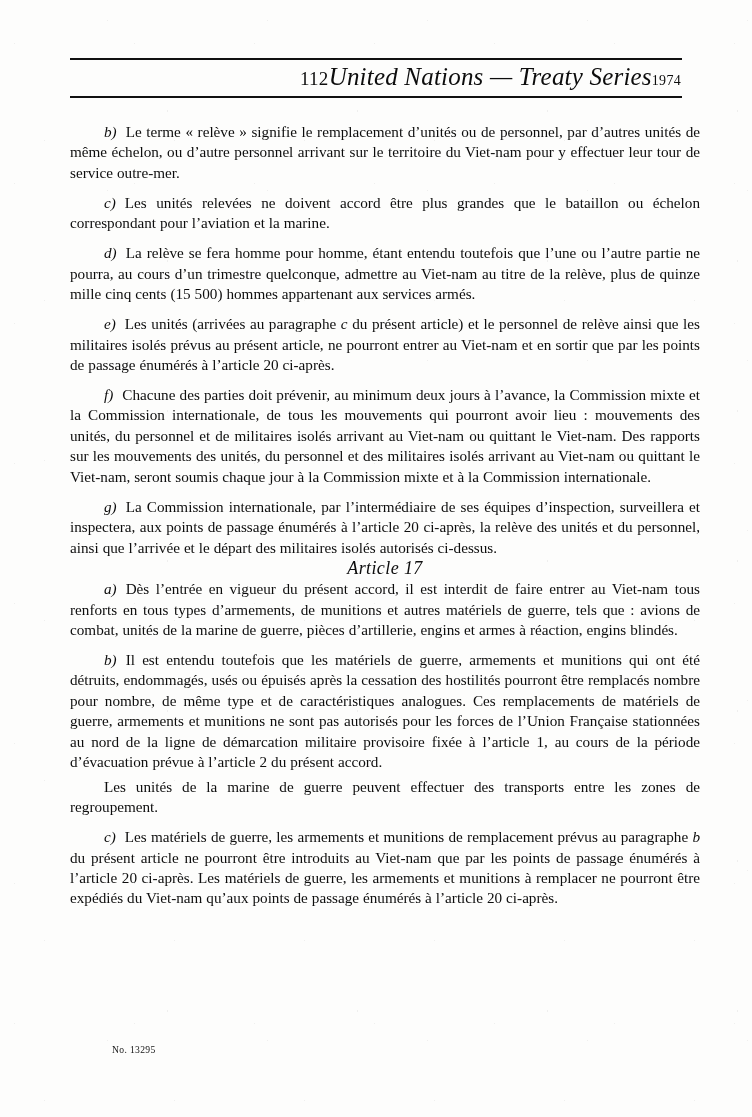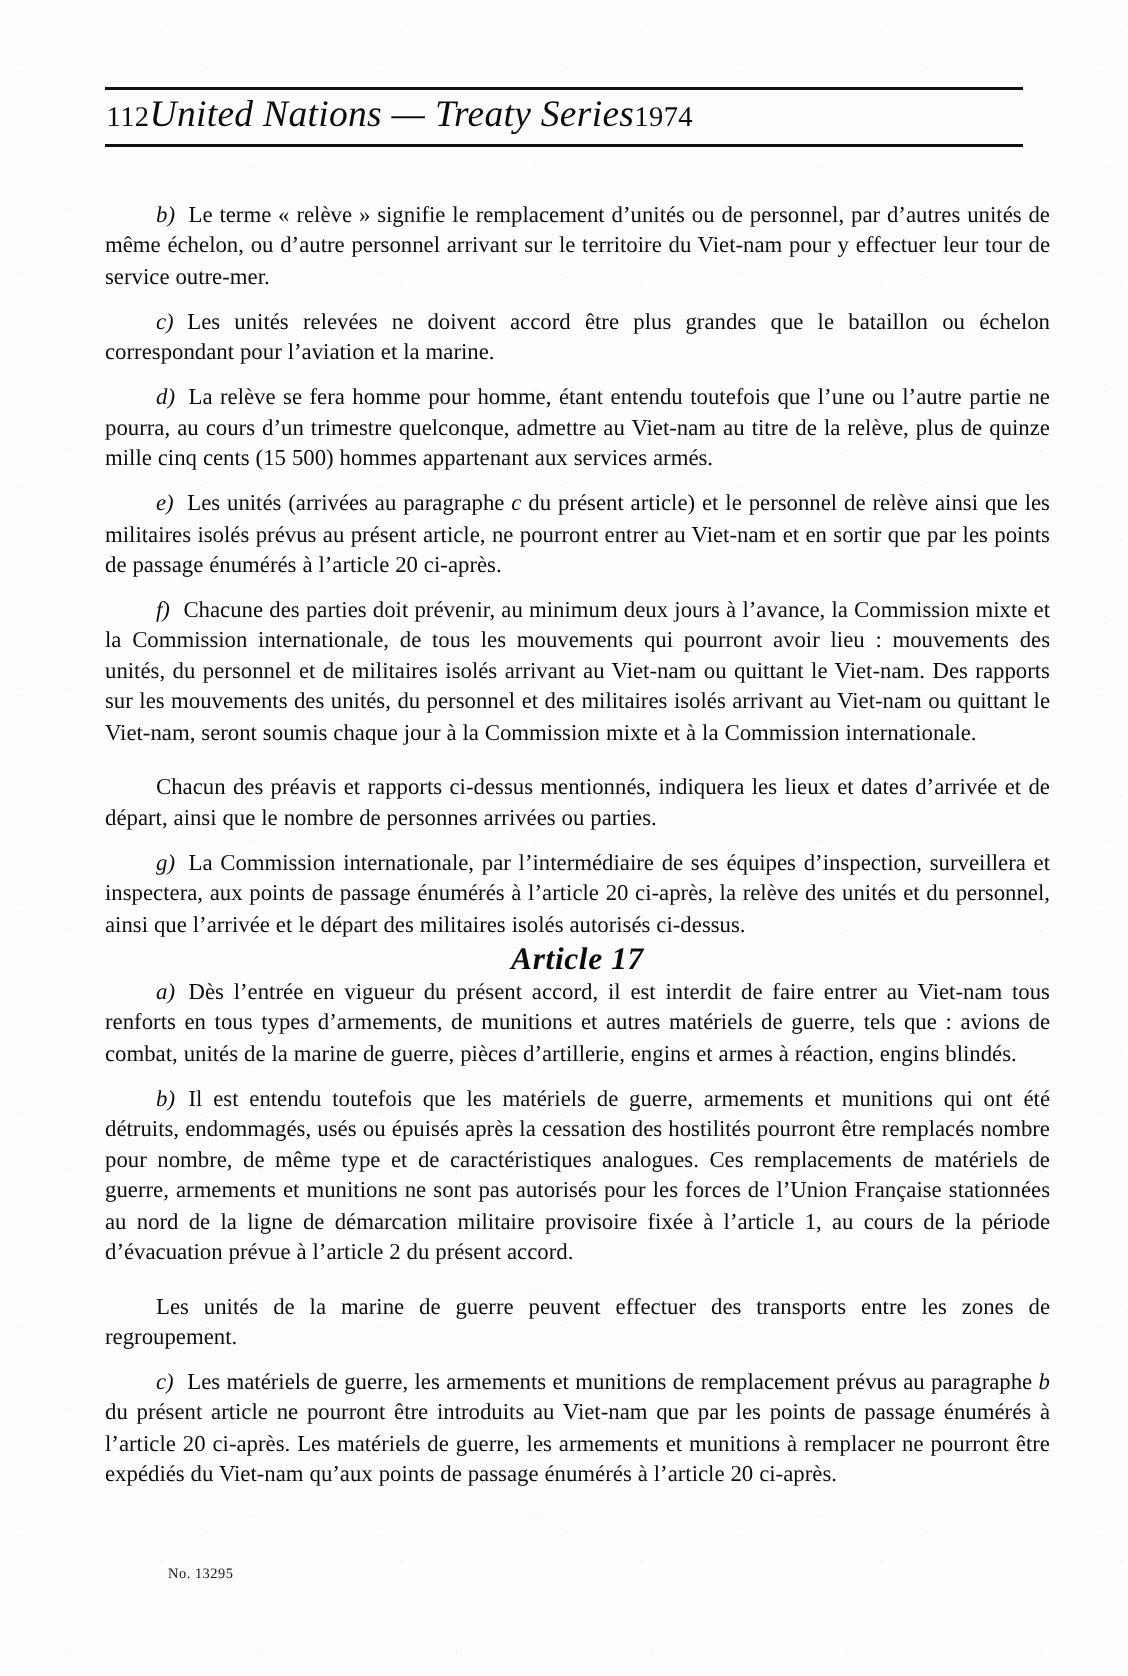--- a/index.html
+++ b/index.html
@@ -51,7 +51,7 @@
   .runhead-row {
     display: flex;
     align-items: baseline;
-    justify-content: flex-start;
+    justify-content: flex-end;
     padding: 3px 1px 5px 1px;
   }
   .folio {

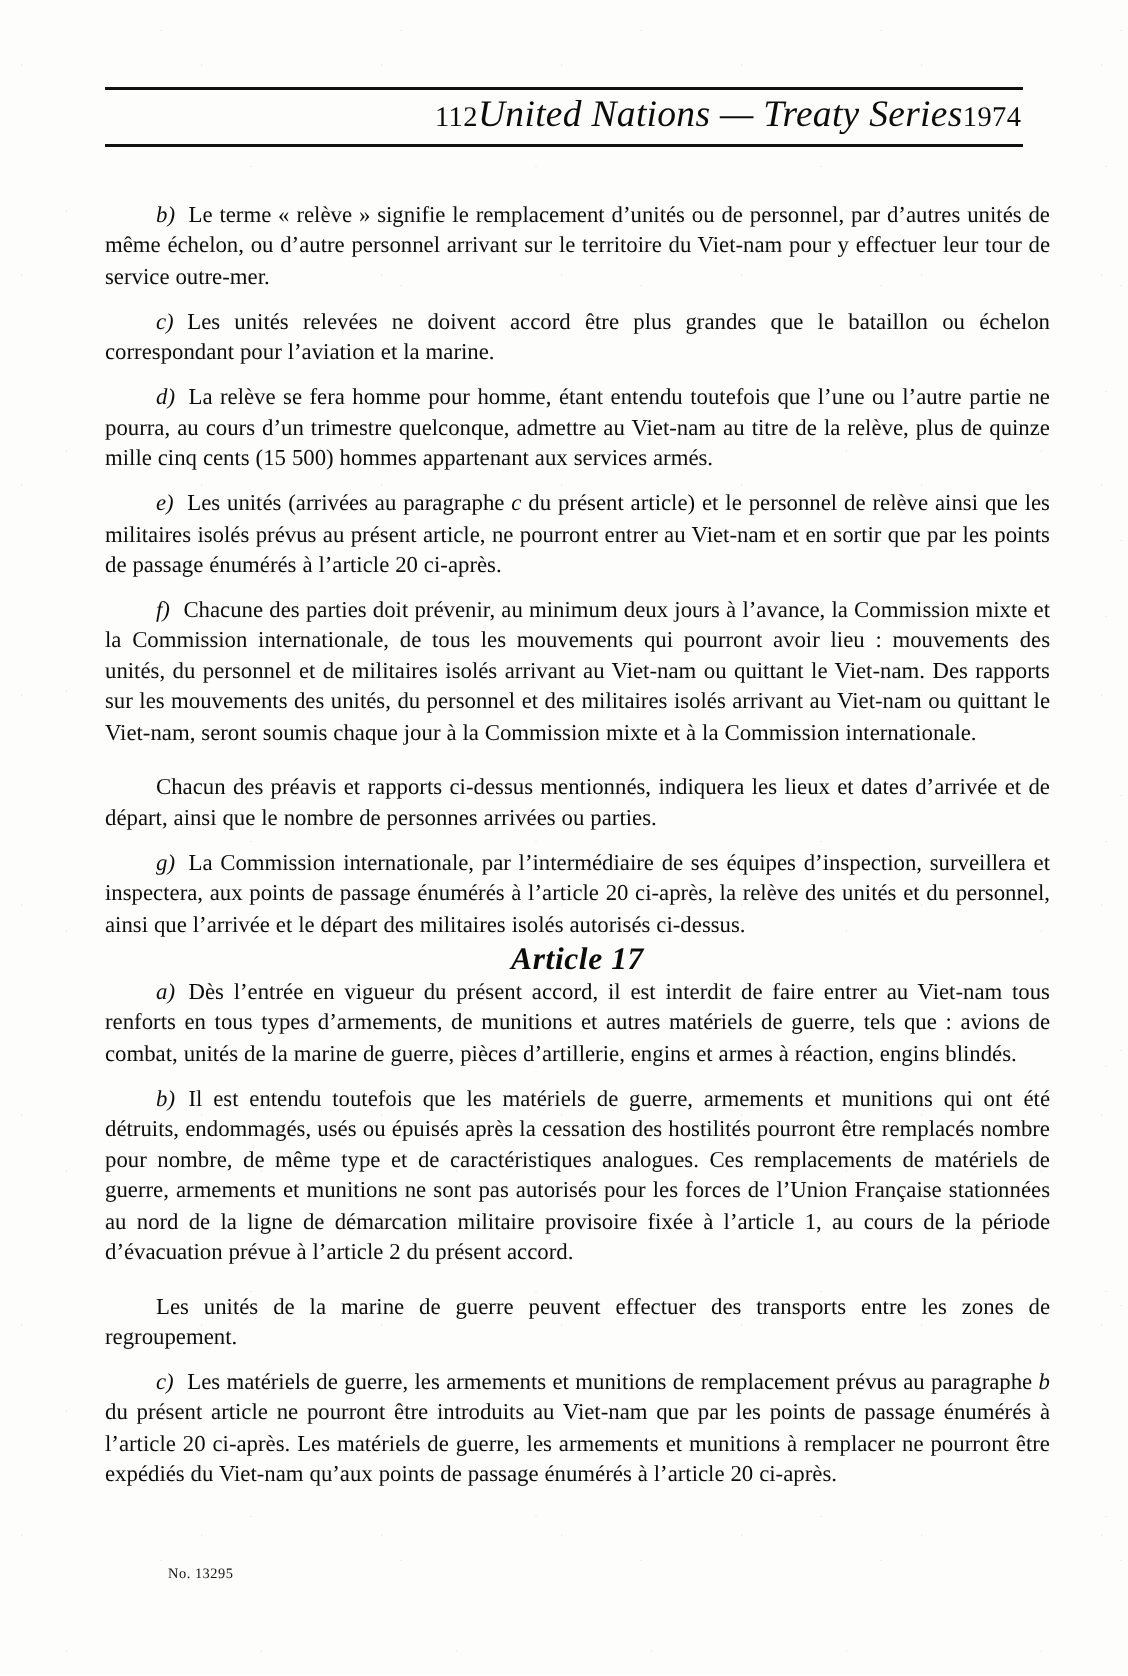--- a/index.html
+++ b/index.html
@@ -65,7 +65,7 @@
     white-space: nowrap;
   }
   .year {
-    font-size: 19px;
+    font-size: 14px;
     letter-spacing: 0.3px;
   }
 

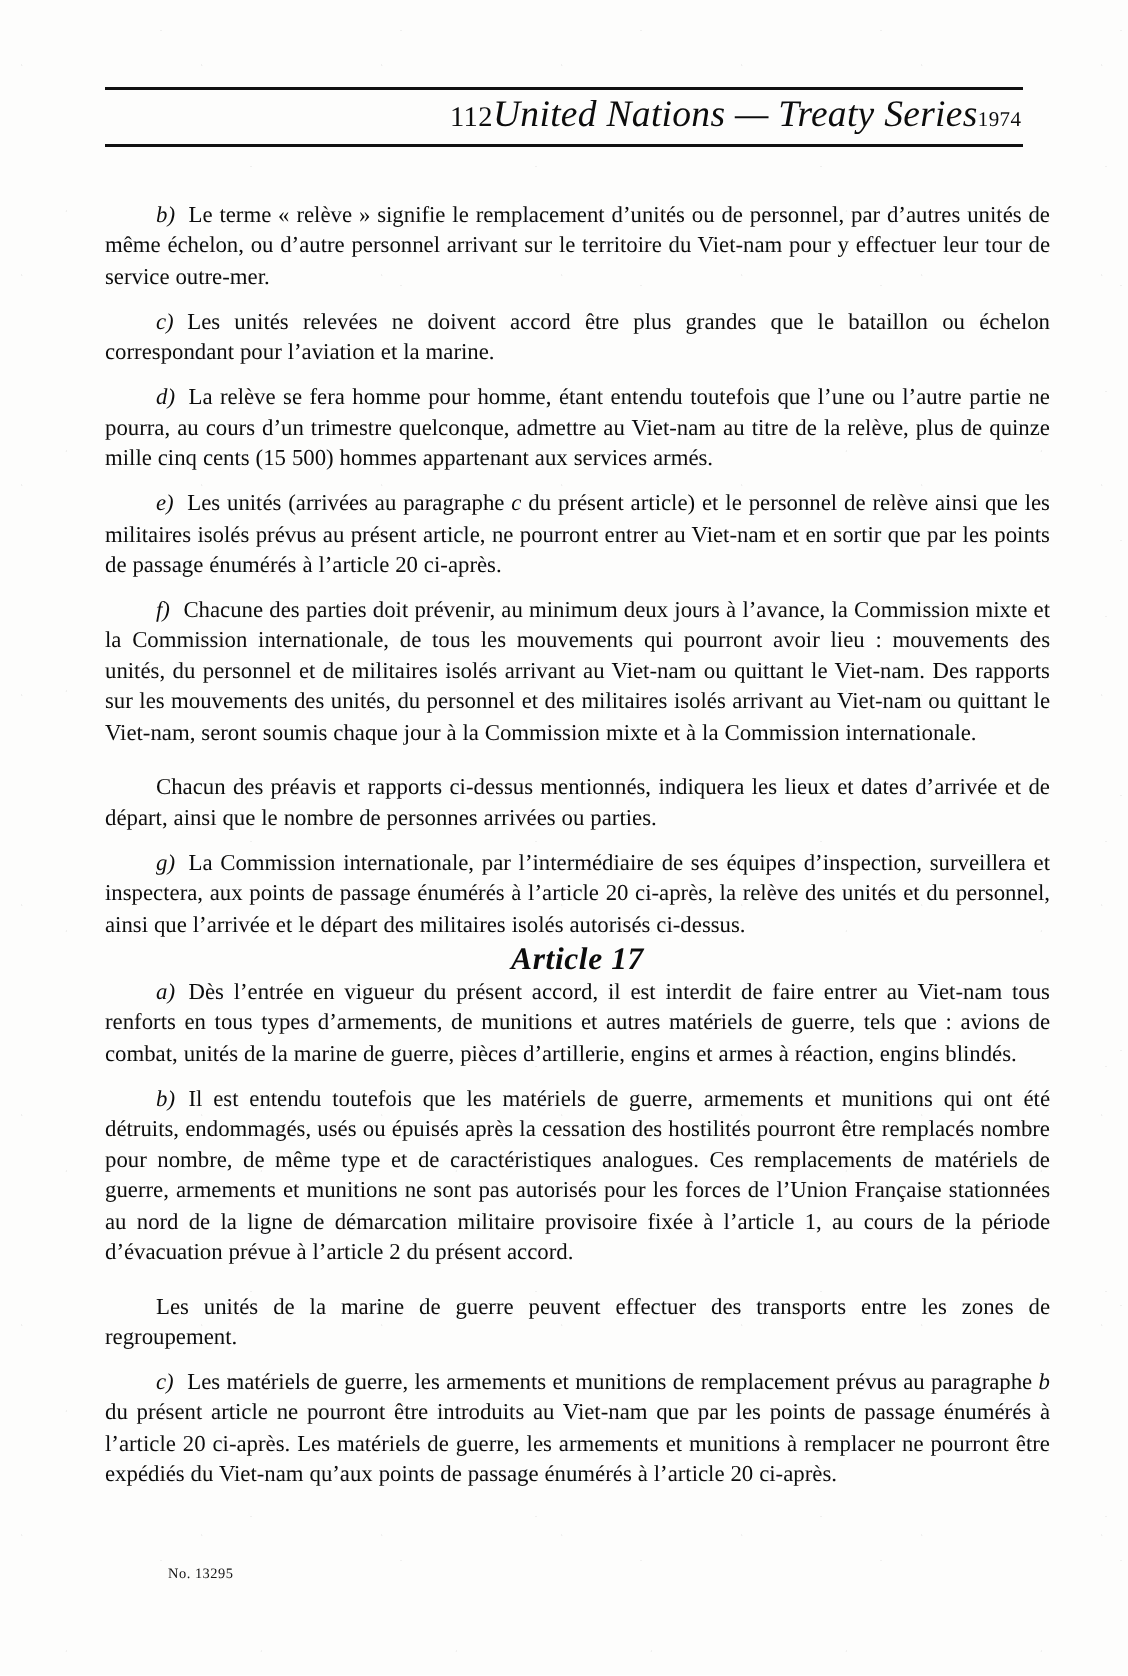--- a/index.html
+++ b/index.html
@@ -91,7 +91,7 @@
     margin-top: 9.5px;
   }
   p.para.nogap {
-    margin-top: 16px;
+    margin-top: 4px;
   }
   .lbl {
     font-style: italic;

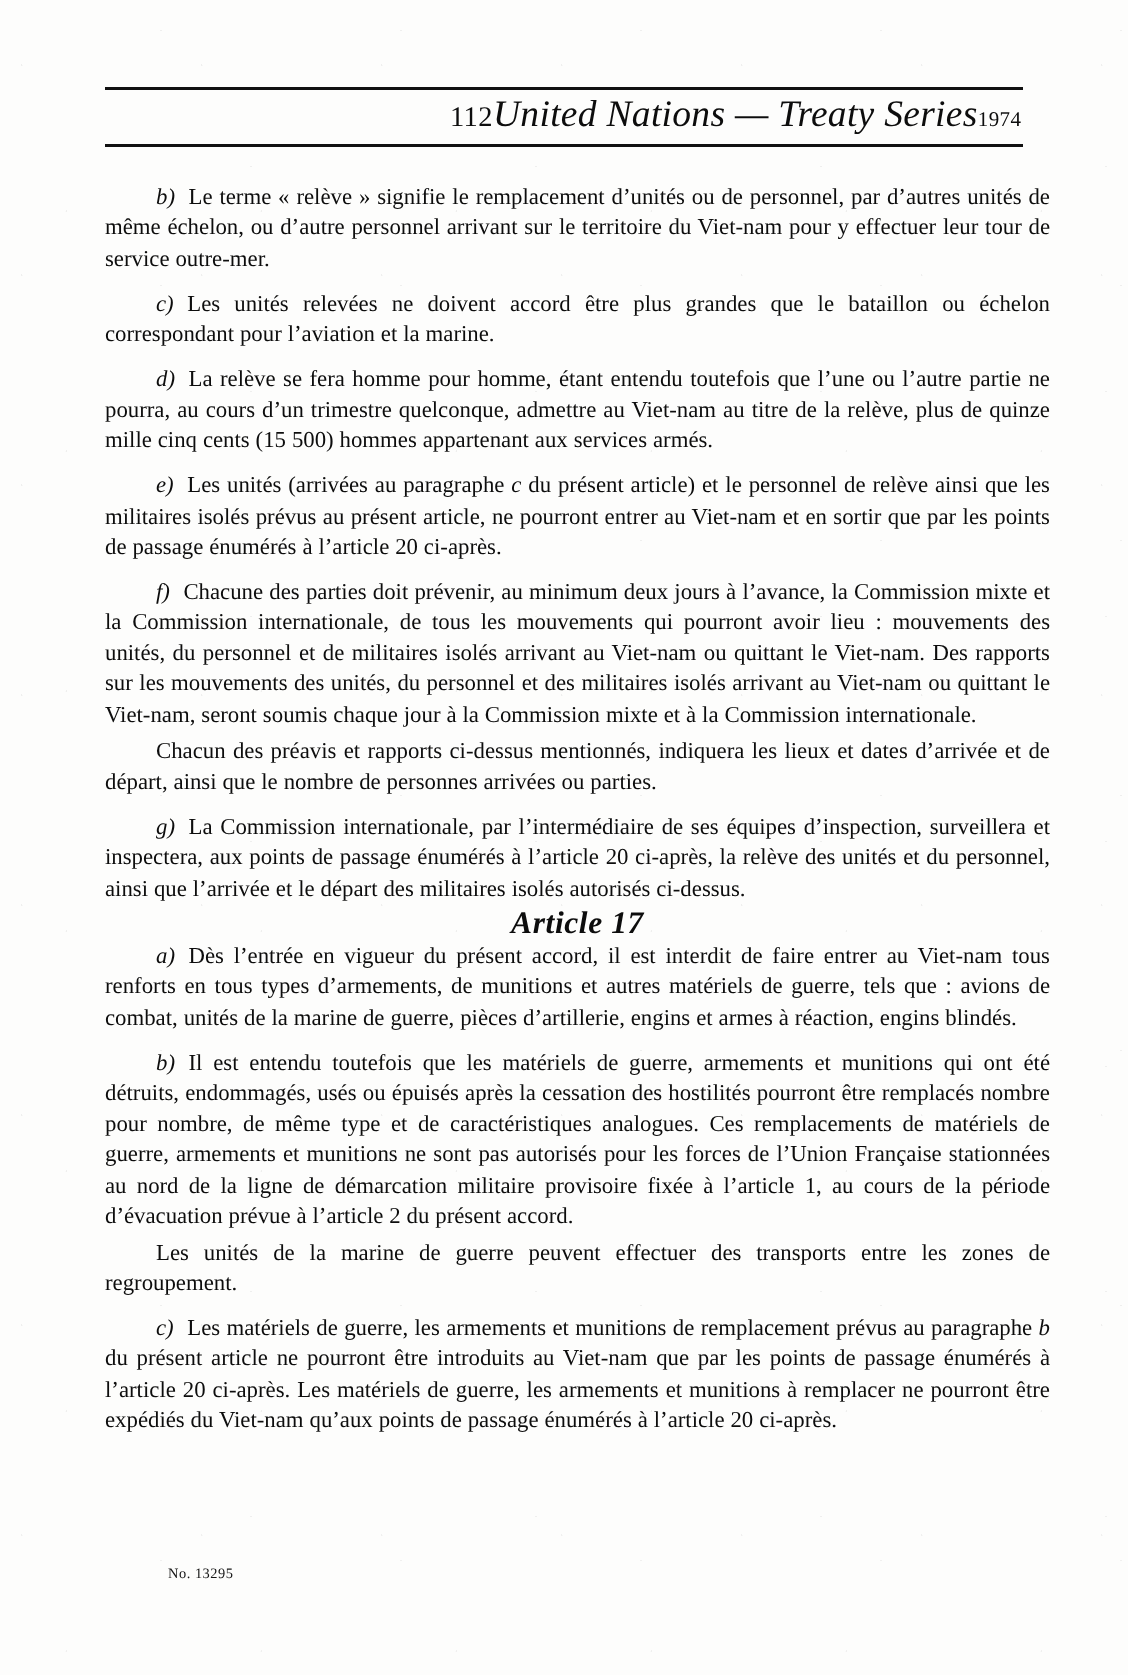--- a/index.html
+++ b/index.html
@@ -180,9 +180,6 @@
         <span class="lbl">f)</span><span class="lbl-sp"></span><span>Chacune des parties doit prévenir, au minimum deux jours à l’avance, la Commission mixte et la Commission internationale, de tous les mouvements qui pourront avoir lieu : mouvements des unités, du personnel et de militaires isolés arrivant au Viet-nam ou quittant le Viet-nam. Des rapports sur les mouvements des unités, du personnel et des militaires isolés arrivant au Viet-nam ou quittant le Viet-nam, seront soumis chaque jour à la Commission mixte et à la Commission internationale.</span>
       </p>
 
-      <p class="para nogap">
-        <span>Chacun des préavis et rapports ci-dessus mentionnés, indiquera les lieux et dates d’arrivée et de départ, ainsi que le nombre de personnes arrivées ou parties.</span>
-      </p>
 
       <p class="para gap">
         <span class="lbl">g)</span><span class="lbl-sp"></span><span>La Commission internationale, par l’intermédiaire de ses équipes d’inspection, surveillera et inspectera, aux points de passage énumérés à l’article 20 ci-après, la relève des unités et du personnel, ainsi que l’arrivée et le départ des militaires isolés autorisés ci-dessus.</span>

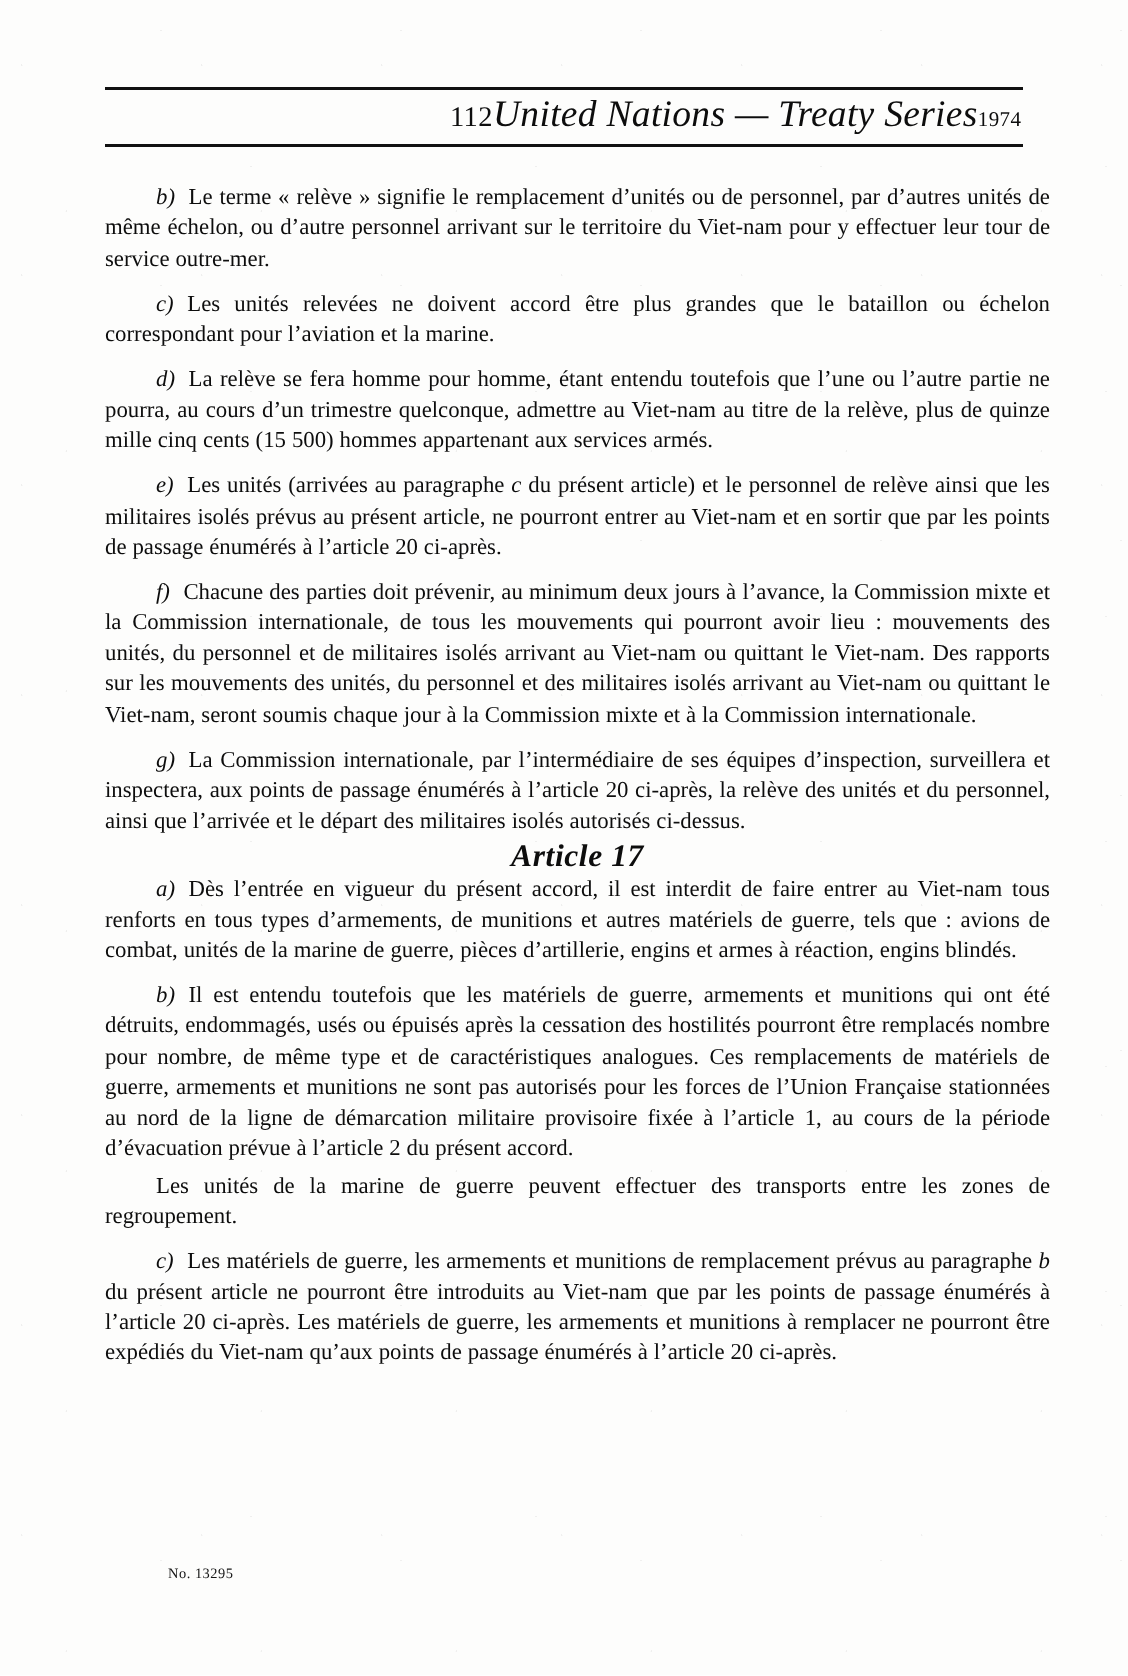--- a/index.html
+++ b/index.html
@@ -107,8 +107,8 @@
     margin: 0;
     padding: 0;
     font-style: italic;
-    font-weight: bold;
-    font-size: 21px;
+    font-weight: normal;
+    font-size: 18px;
     text-align: center;
     text-indent: 0;
     letter-spacing: 0.4px;

